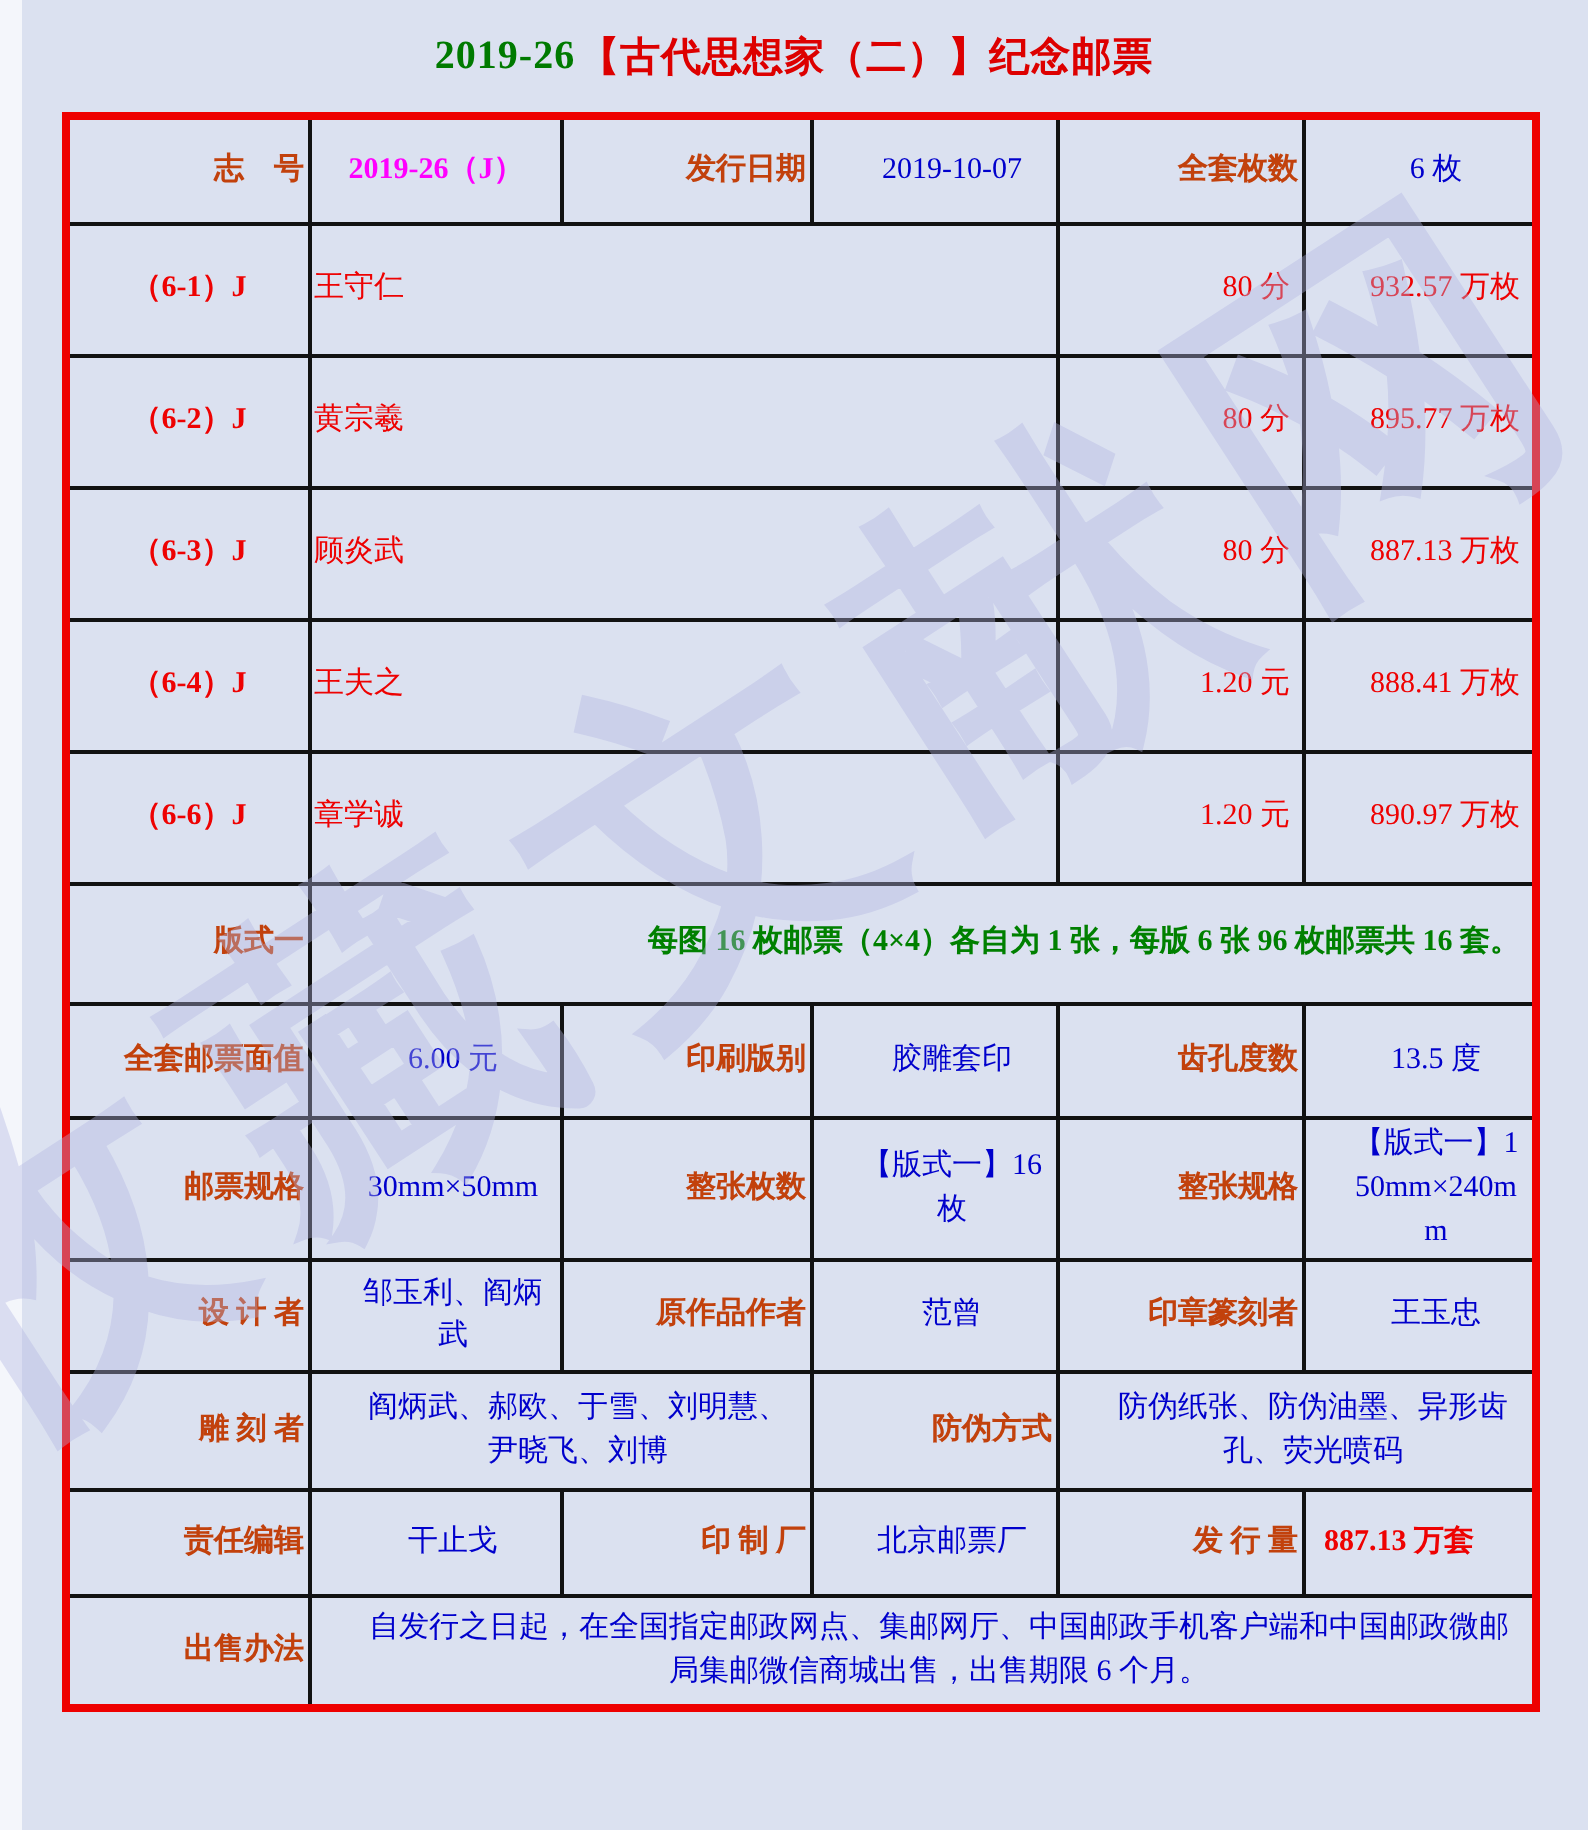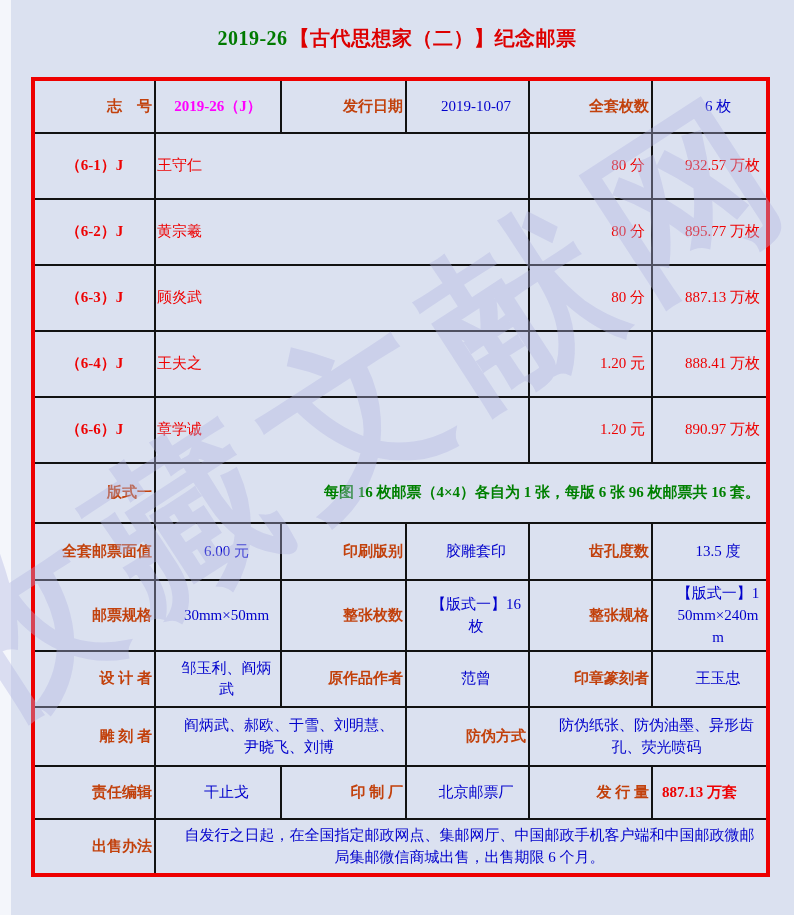--- a/index.html
+++ b/index.html
@@ -14,7 +14,7 @@
     background:#f4f6fb;
   }
   .page-title{
-    height:77px;box-sizing:border-box;
+    height:56px;box-sizing:border-box;
     display:flex;align-items:center;justify-content:center;
     font-size:20px;font-weight:bold;letter-spacing:0.5px;
   }

